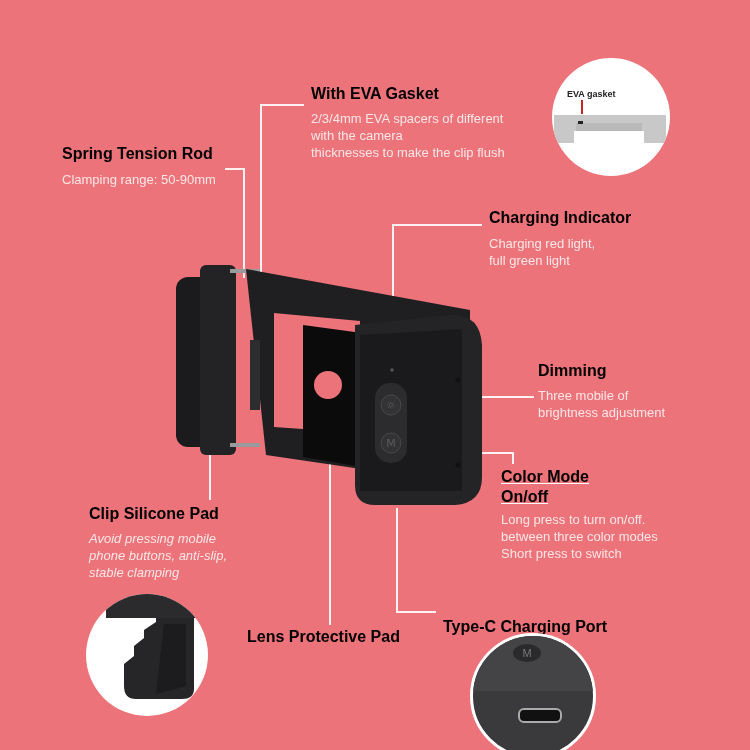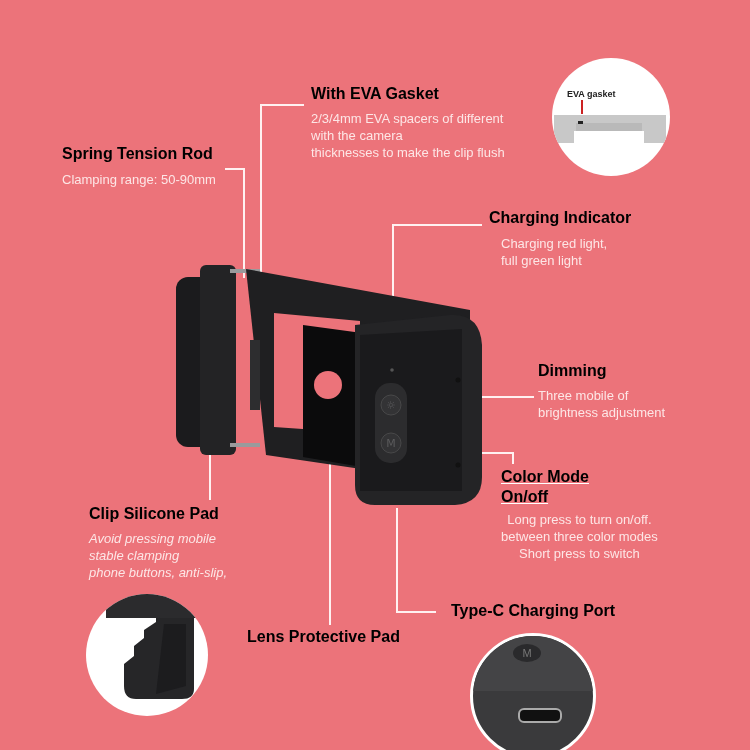--- a/index.html
+++ b/index.html
@@ -66,7 +66,7 @@
 <div class="abs desc" style="left:62px;top:171px;">Clamping range: 50-90mm</div>
 
 <div class="abs title" style="left:489px;top:208px;text-align:right;">Charging Indicator</div>
-<div class="abs" style="left:489px;top:235px;margin-left:12px;">
+<div class="abs" style="left:489px;top:235px;">
   <div class="desc">Charging red light,</div>
   <div class="desc">full green light</div>
 </div>

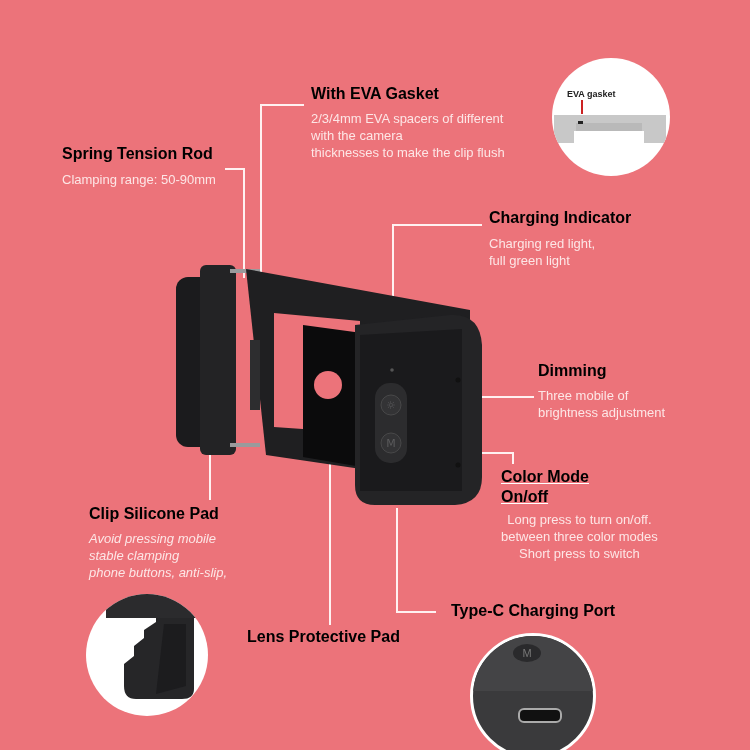--- a/index.html
+++ b/index.html
@@ -81,7 +81,7 @@
   <div class="title">Color Mode</div>
   <div class="title">On/off</div>
 </div>
-<div class="abs" style="left:501px;top:511px;text-align:center;">
+<div class="abs" style="left:501px;top:511px;">
   <div class="desc">Long press to turn on/off.</div>
   <div class="desc">between three color modes</div>
   <div class="desc">Short press to switch</div>

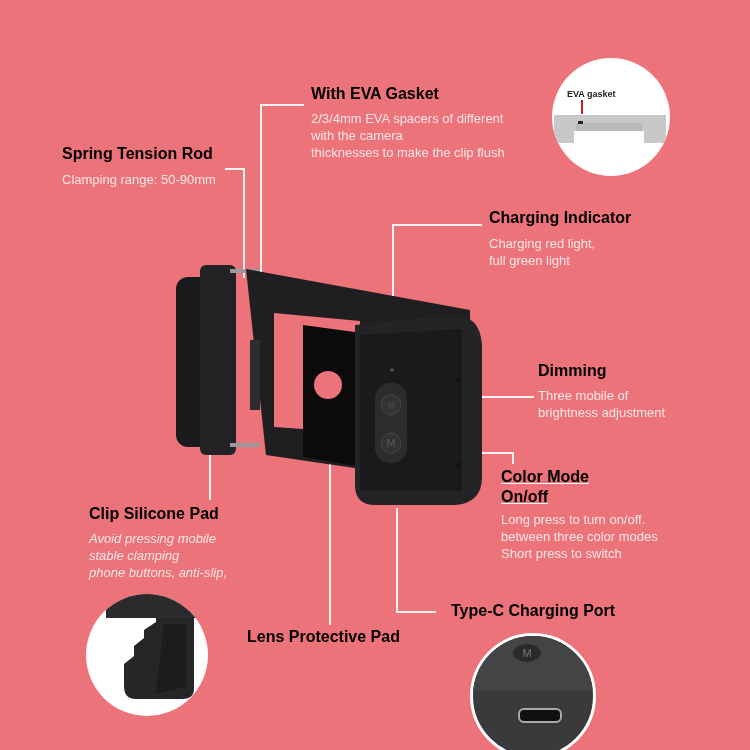--- a/index.html
+++ b/index.html
@@ -90,8 +90,8 @@
 <div class="abs title" style="left:89px;top:504px;">Clip Silicone Pad</div>
 <div class="abs" style="left:89px;top:530px;font-style:italic;">
   <div class="desc">Avoid pressing mobile</div>
+  <div class="desc">phone buttons, anti-slip,</div>
   <div class="desc">stable clamping</div>
-  <div class="desc">phone buttons, anti-slip,</div>
 </div>
 
 <div class="abs title" style="left:247px;top:627px;">Lens Protective Pad</div>

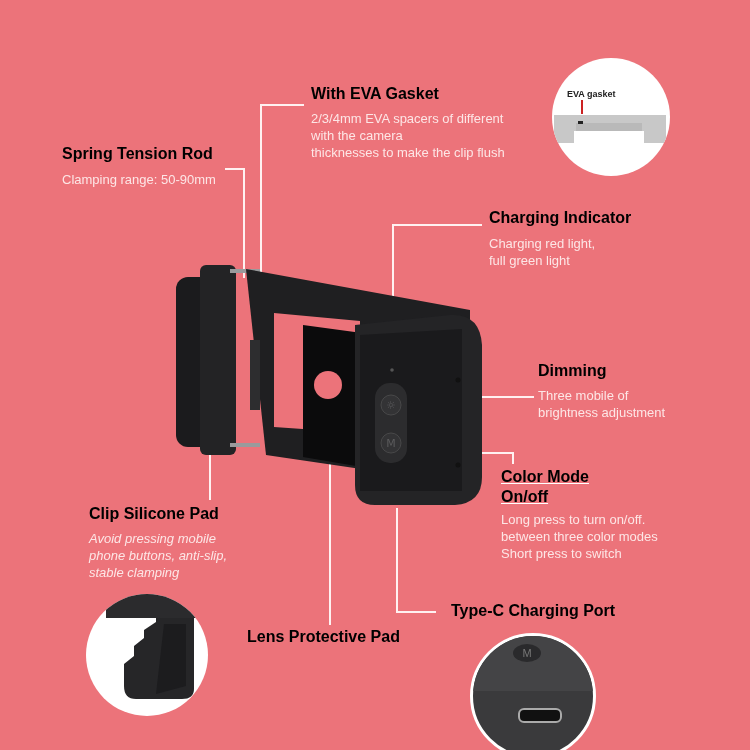--- a/index.html
+++ b/index.html
@@ -95,7 +95,7 @@
 </div>
 
 <div class="abs title" style="left:247px;top:627px;">Lens Protective Pad</div>
-<div class="abs title" style="left:443px;top:601px;margin-left:8px;">Type-C Charging Port</div>
+<div class="abs title" style="left:443px;top:617px;">Type-C Charging Port</div>
 
 <div class="circle" style="left:552px;top:58px;width:118px;height:118px;">
   <div class="abs" style="left:15px;top:31px;font-size:9px;font-weight:bold;color:#222;white-space:nowrap;">EVA gasket</div>

